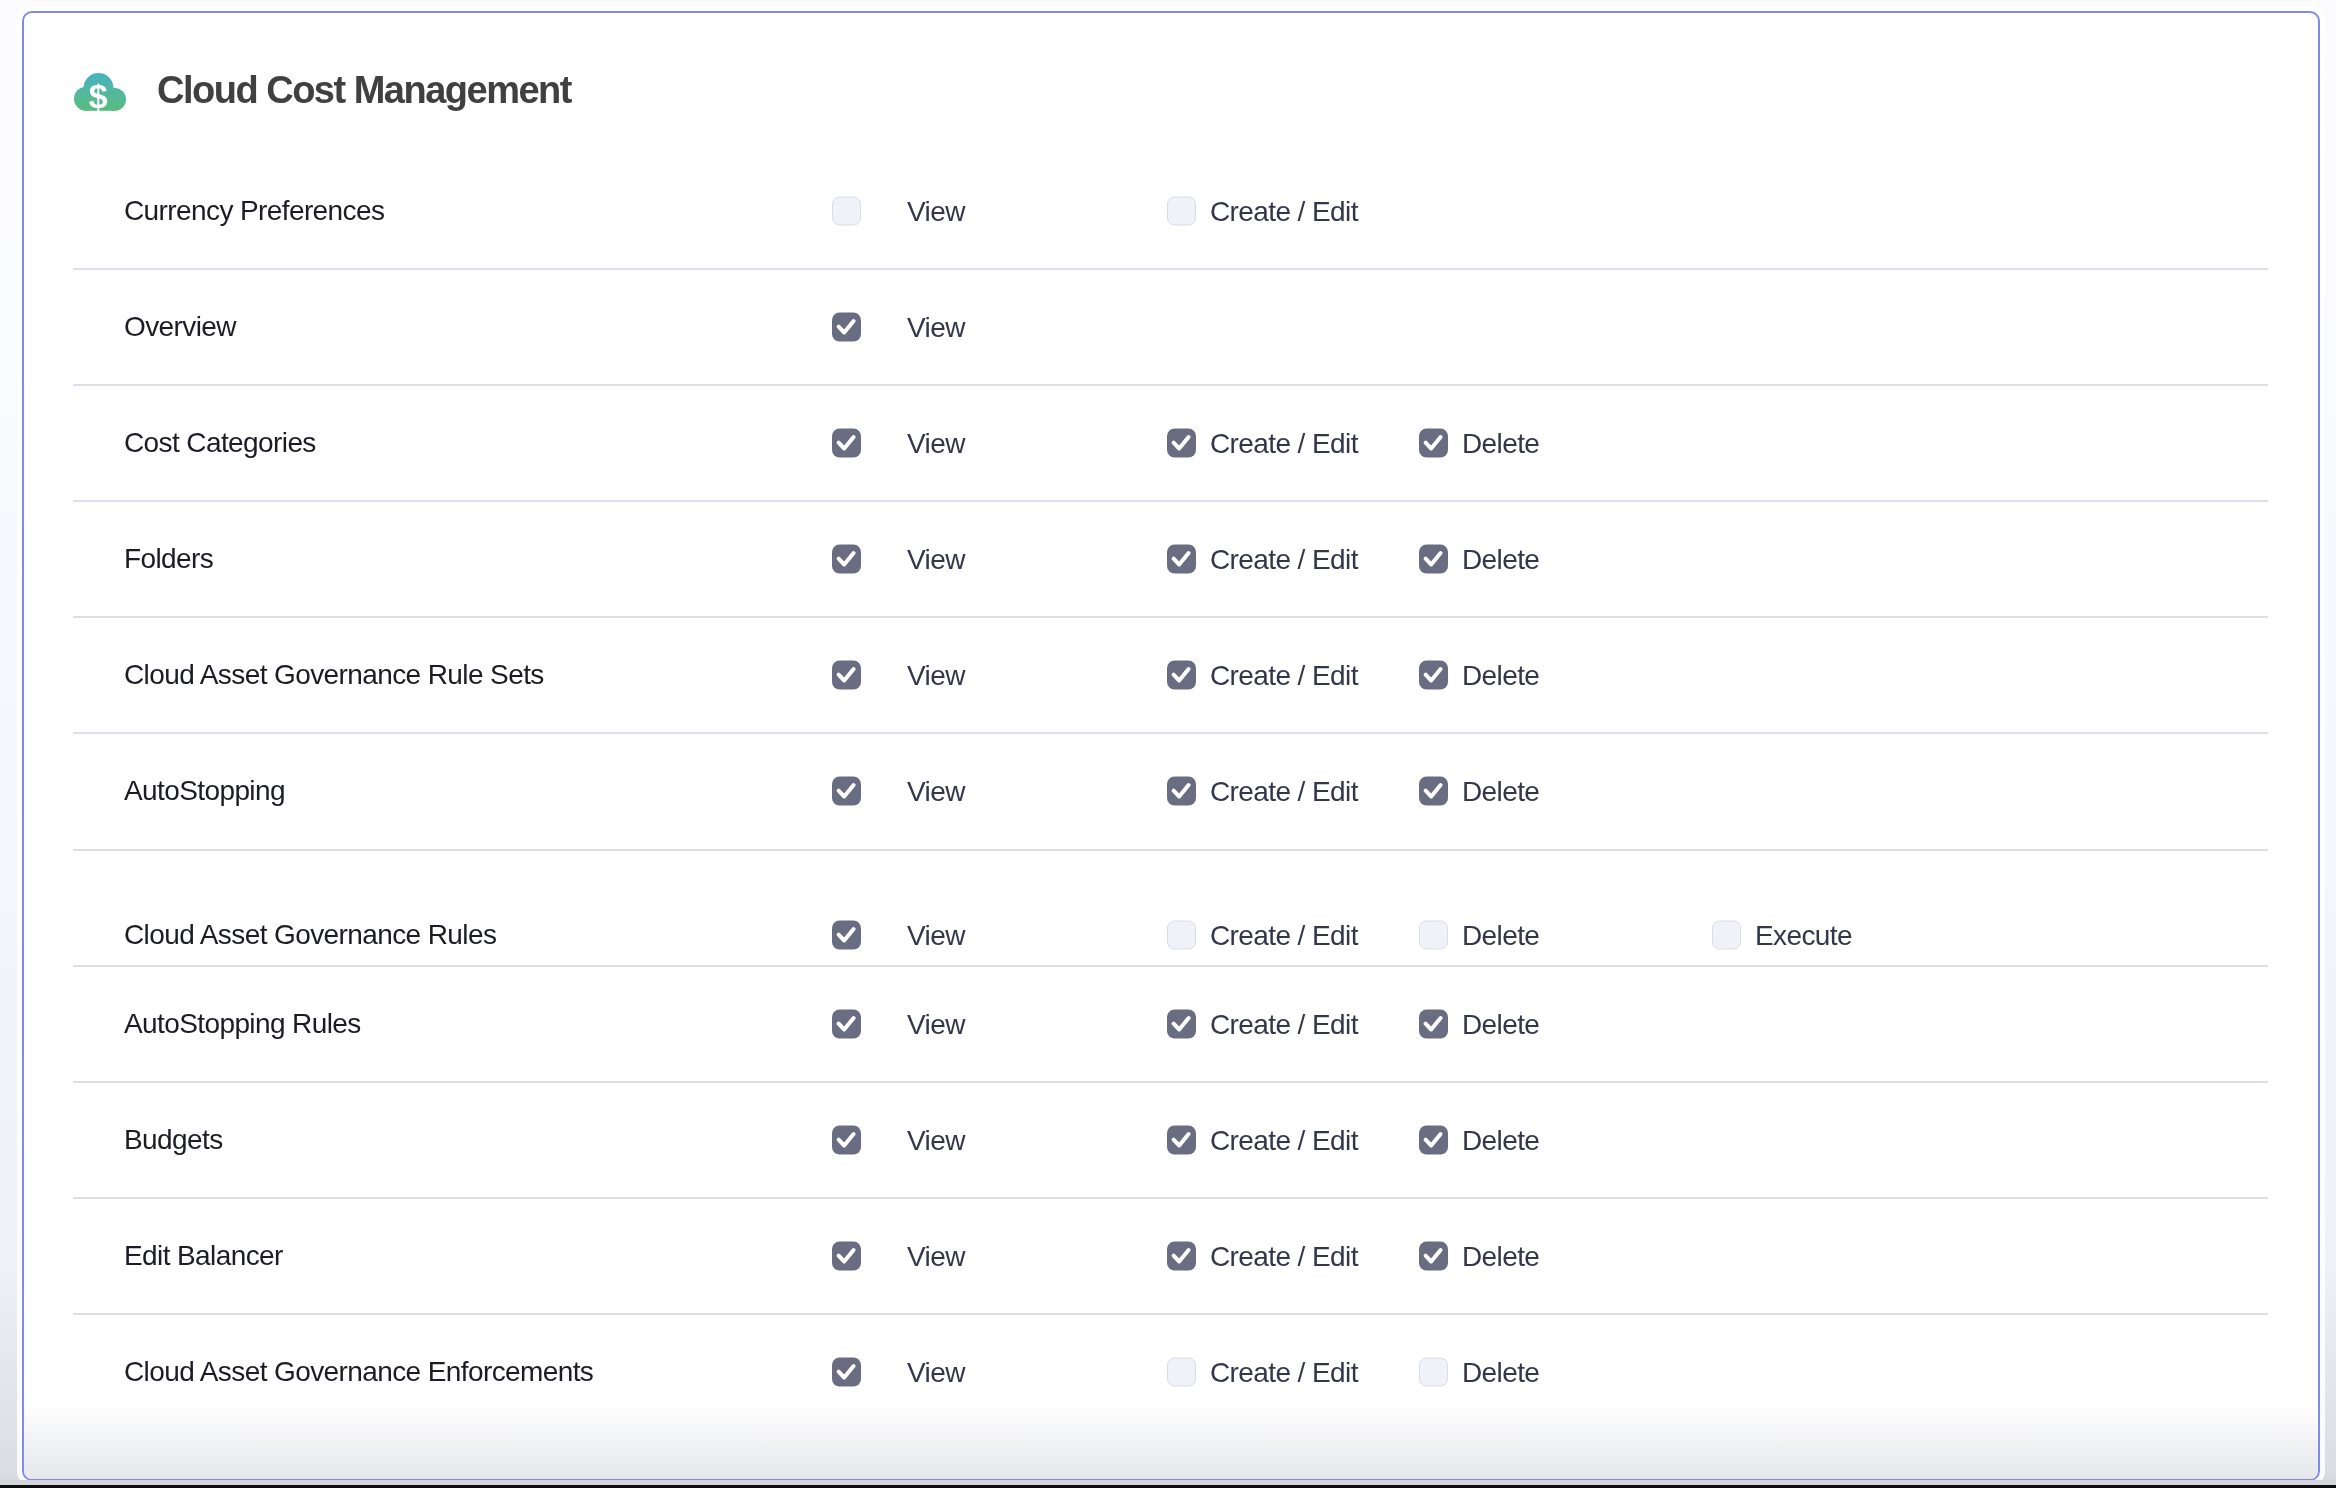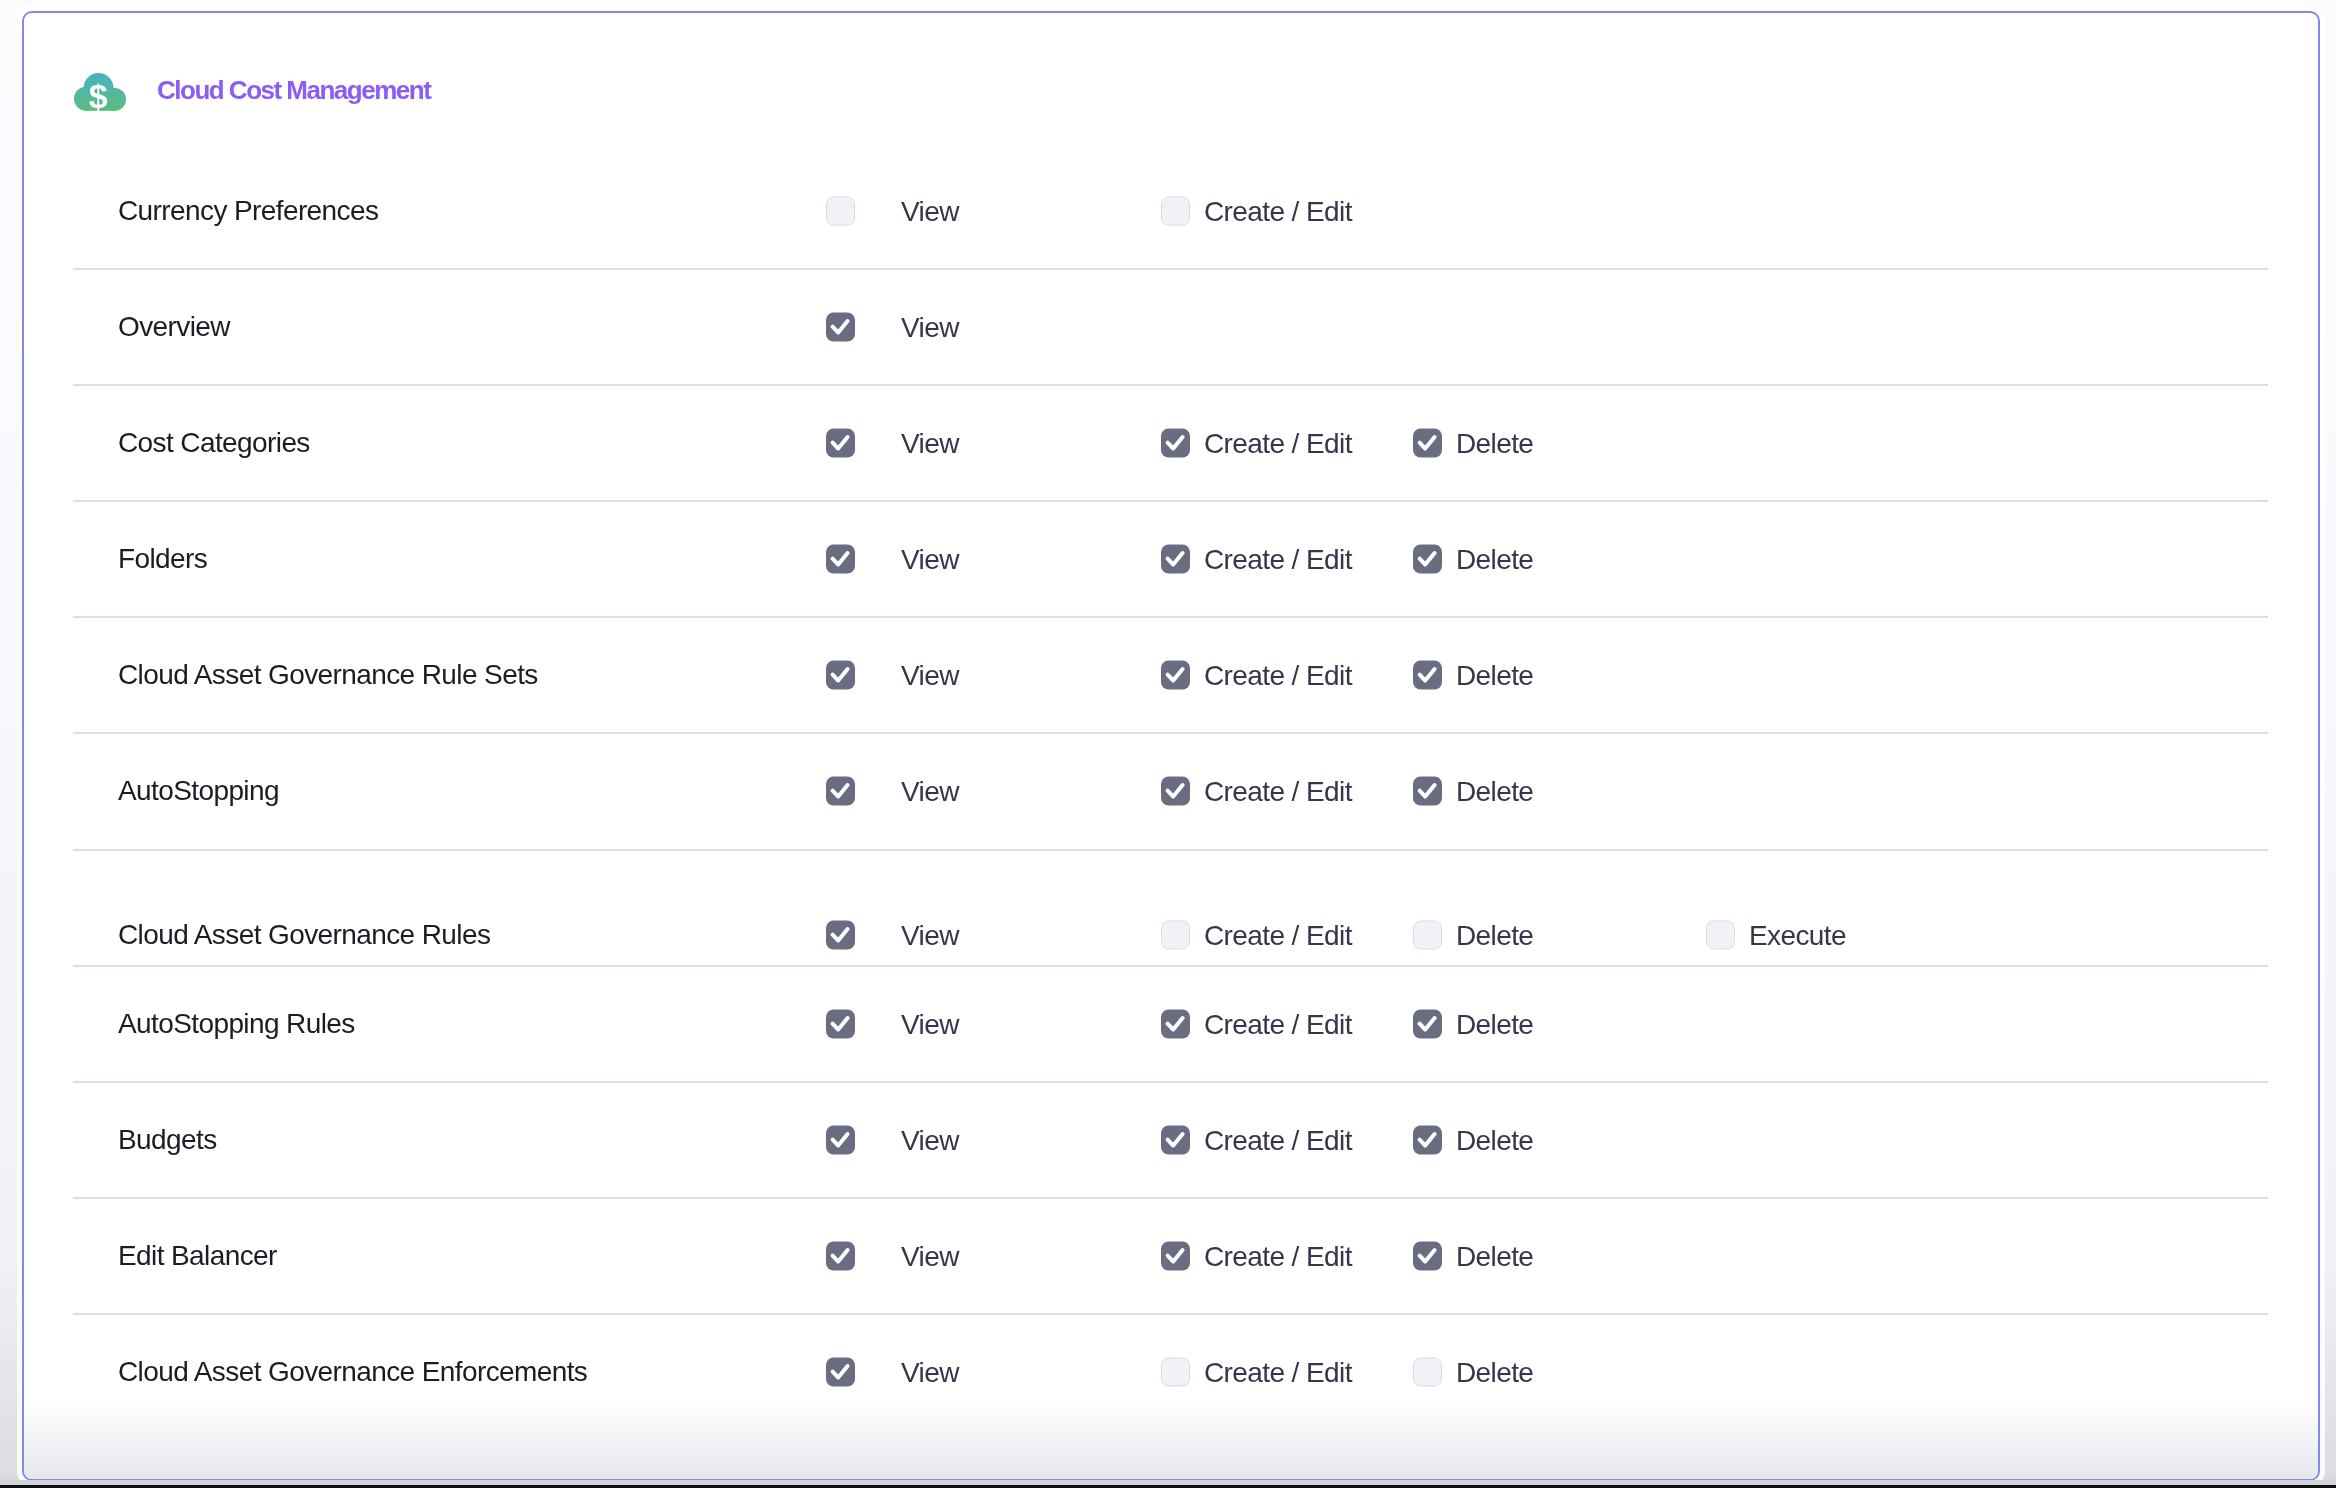--- a/index.html
+++ b/index.html
@@ -16,7 +16,7 @@
   }
   .hdr { position:absolute; left:50px; top:59px; height:40px; display:flex; align-items:center; }
   .hdr svg { display:block; }
-  .hdr .ttl { margin-left:31px; font-size:26px; font-weight:bold; color:#8b5cf6; letter-spacing:-1.5px; position:relative; top:-2px; }
+  .hdr .ttl { margin-left:31px; font-size:38px; font-weight:bold; color:#404040; letter-spacing:-1.5px; position:relative; top:-2px; }
   .row, .hdr { filter: brightness(1); }
   .sep { position:absolute; left:49px; width:2195px; height:2px; background:#dcdde9; }
   .row { position:absolute; left:8px; width:2008px; height:116px; }

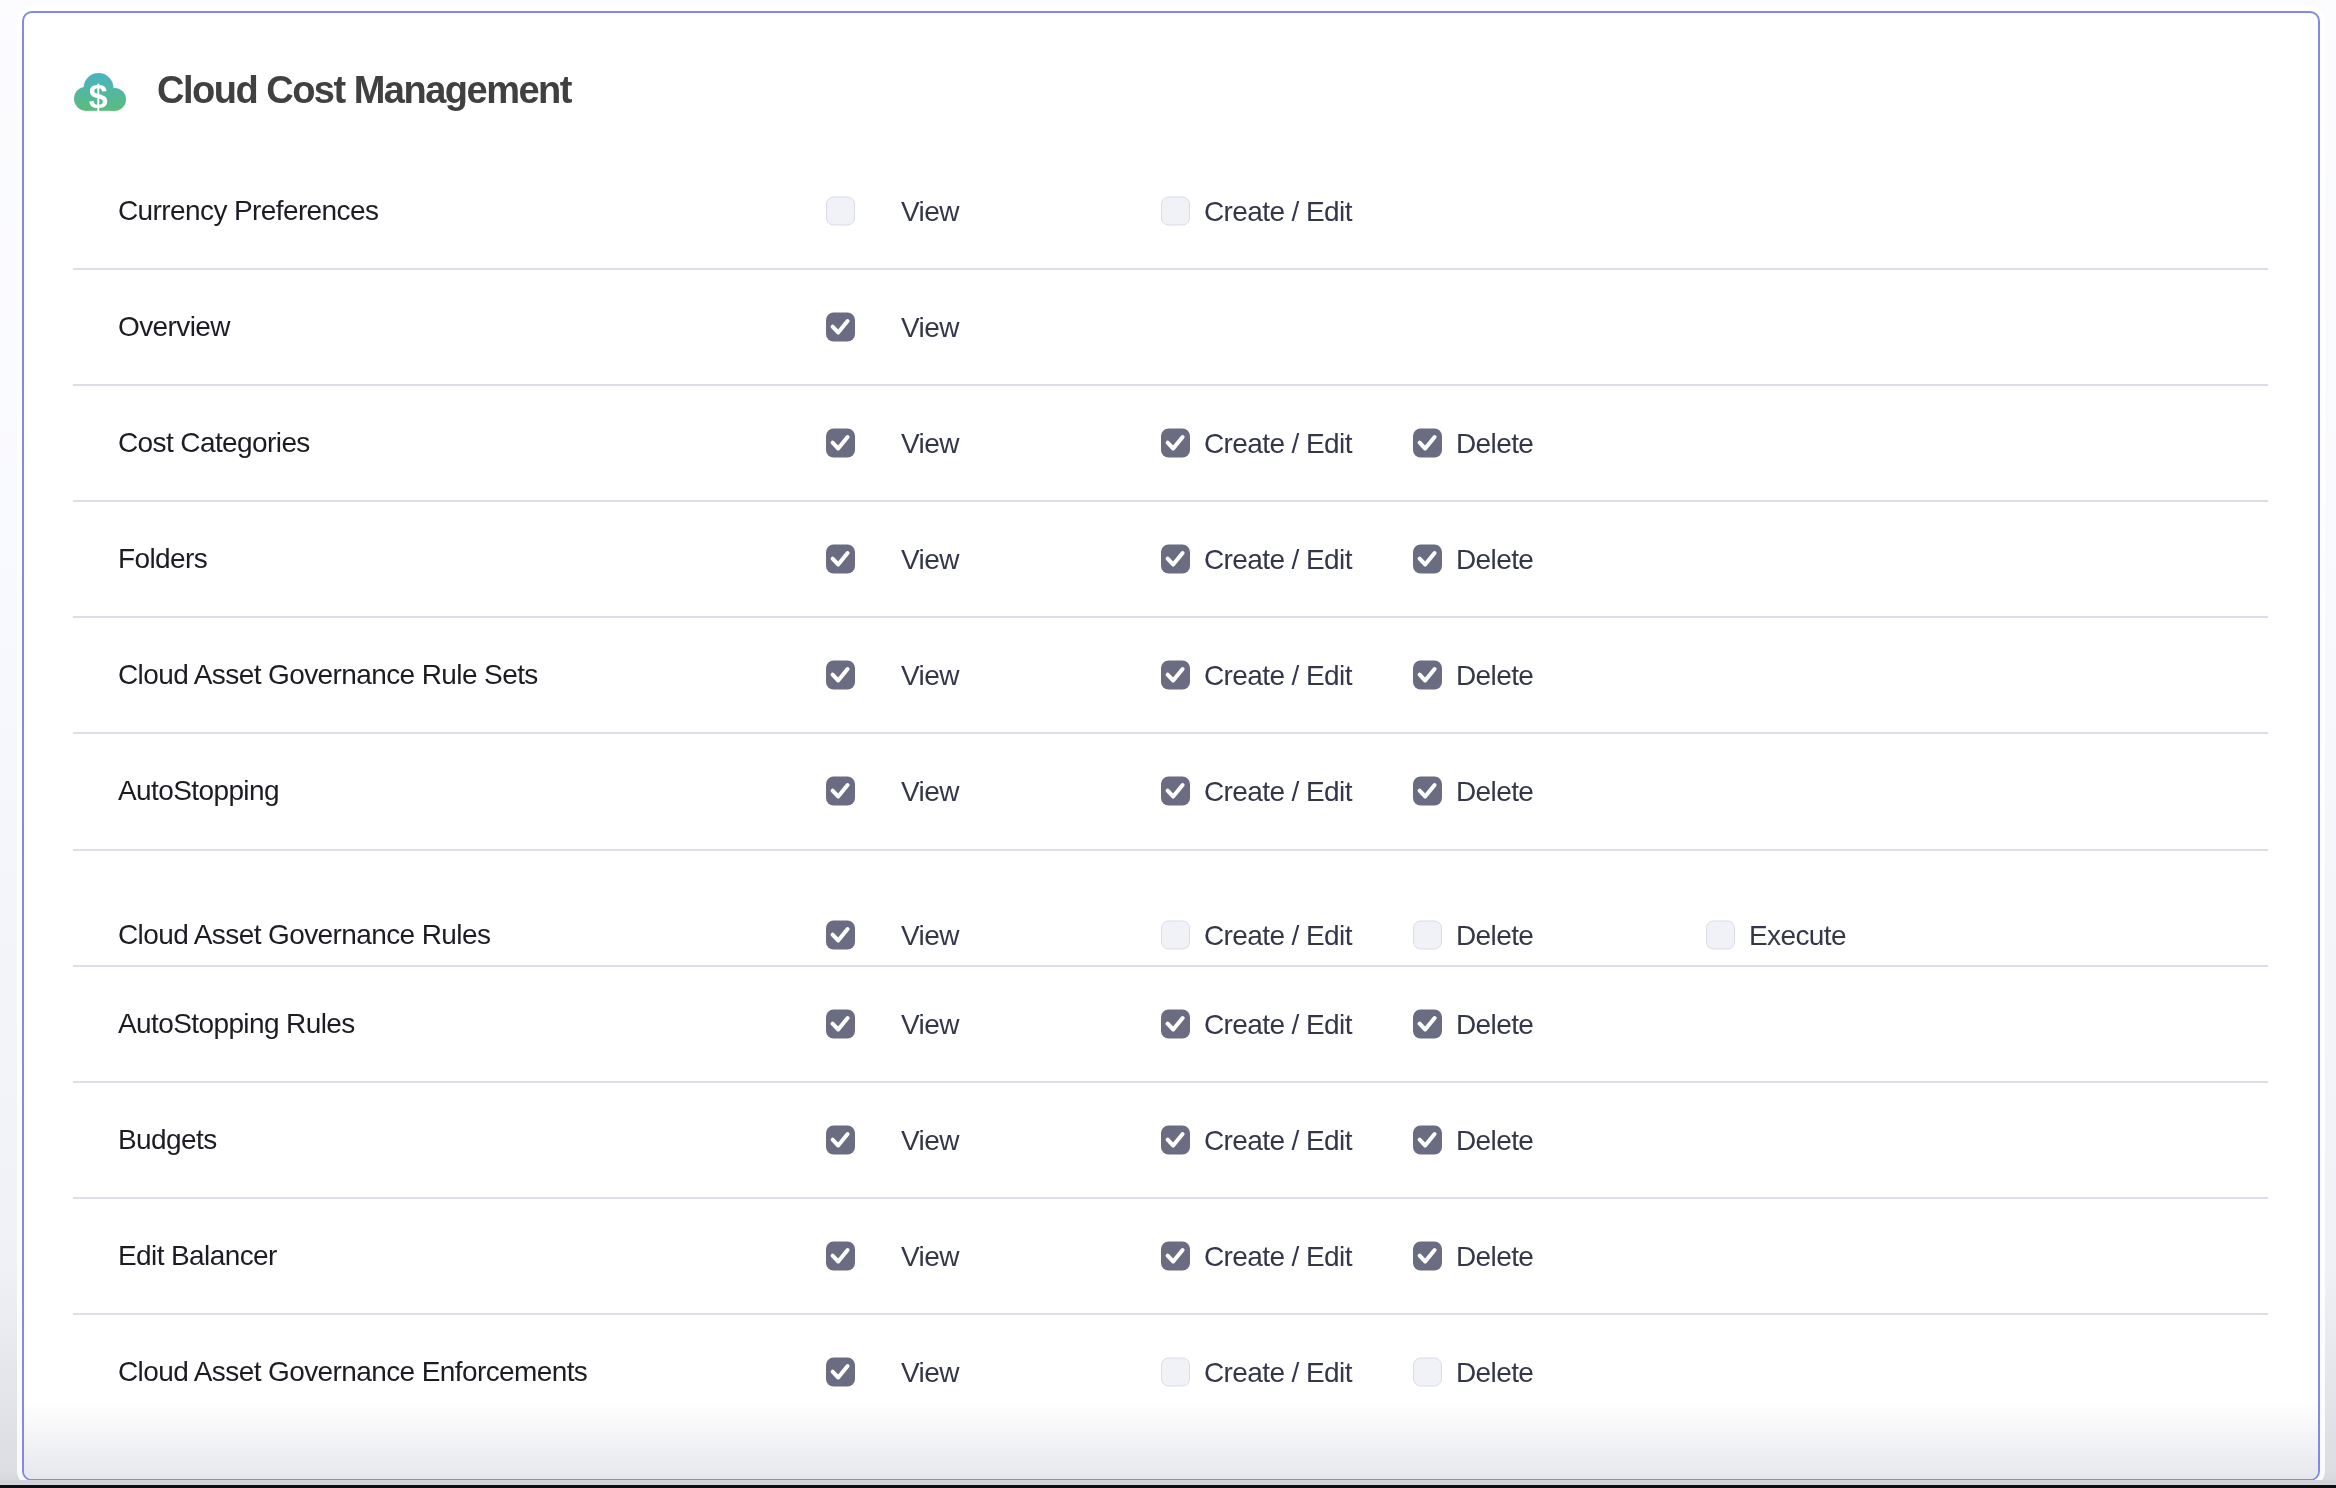--- a/index.html
+++ b/index.html
@@ -19,7 +19,7 @@
   .hdr .ttl { margin-left:31px; font-size:38px; font-weight:bold; color:#404040; letter-spacing:-1.5px; position:relative; top:-2px; }
   .row, .hdr { filter: brightness(1); }
   .sep { position:absolute; left:49px; width:2195px; height:2px; background:#dcdde9; }
-  .row { position:absolute; left:8px; width:2008px; height:116px; }
+  .row { position:absolute; left:14px; width:2008px; height:116px; }
   .row .lbl {
     position:absolute; left:86px; top:50%; transform:translateY(-50%);
     font-size:28px; color:#1c1d24; letter-spacing:-0.6px;

